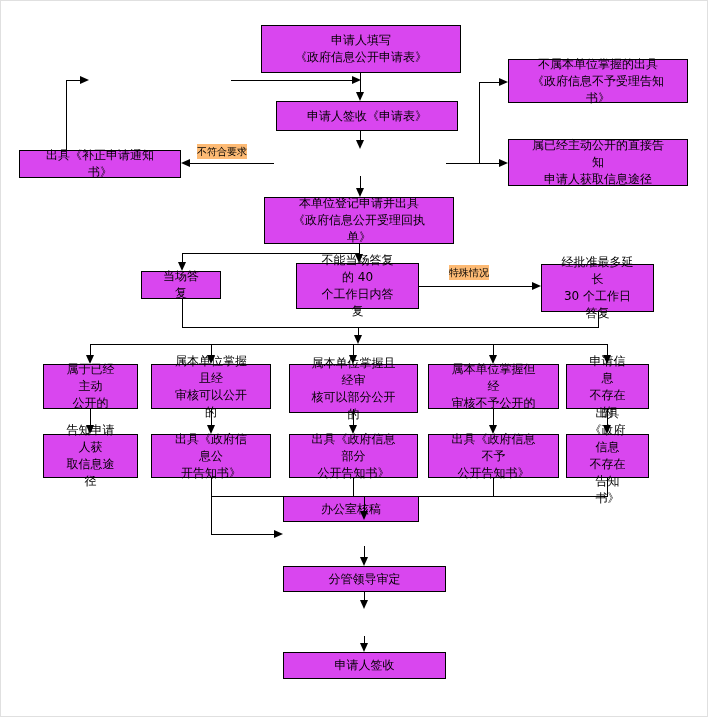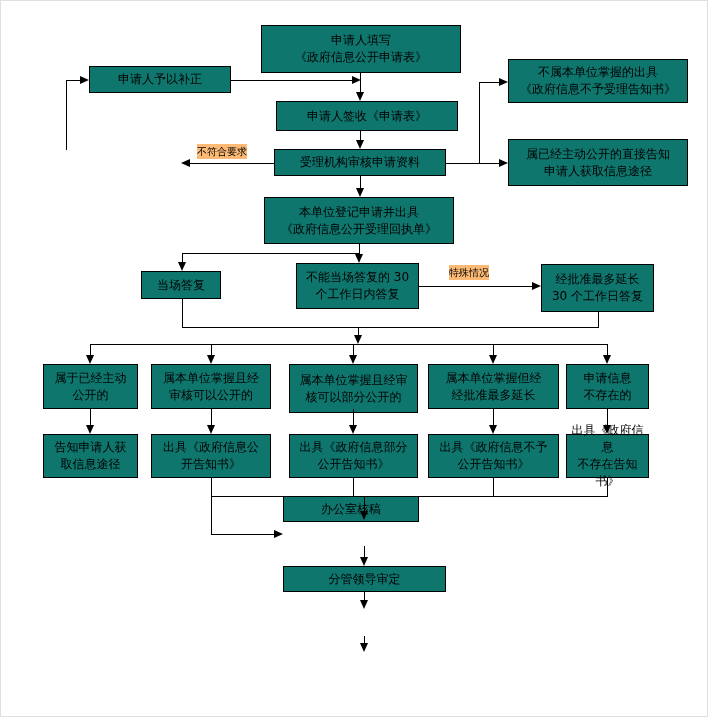--- a/index.html
+++ b/index.html
@@ -9,9 +9,9 @@
     color:#000;overflow:hidden;border:1px solid #e0e0e0;box-sizing:border-box;
   }
   .node{
-    position:absolute;box-sizing:border-box;border:1px solid #000;background:#0f766e;
+    position:absolute;box-sizing:border-box;border:1px solid #000;background:#d946ef;
     display:flex;align-items:center;justify-content:center;text-align:center;
-    white-space:pre-line;font-size:12px;line-height:17px;padding:1px 2px;
+    white-space:pre-line;font-size:12px;line-height:17px;padding:1px 19px;
   }
   .elabel{position:absolute;font-size:10px;line-height:15px;background:#fdba74;}
   .hl,.vl{position:absolute;background:#000;}

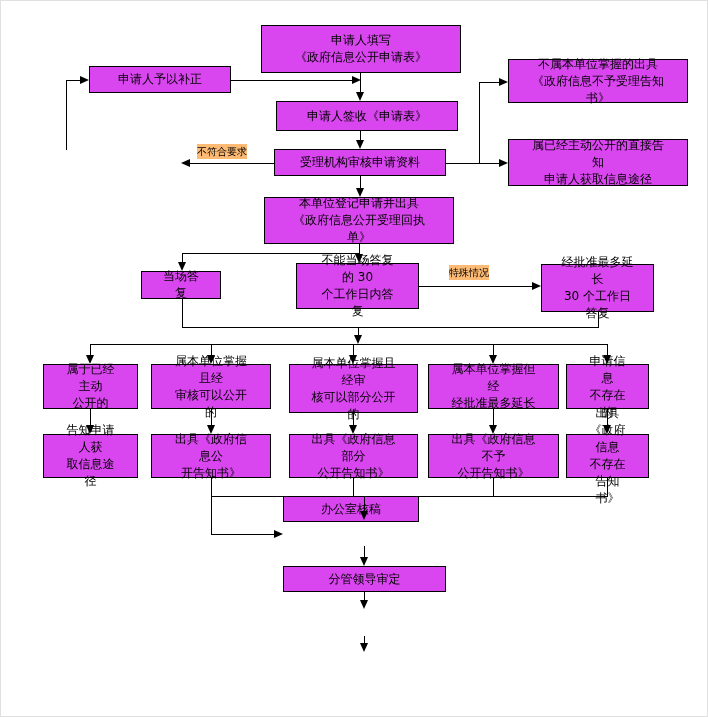--- a/index.html
+++ b/index.html
@@ -29,7 +29,6 @@
 
   <div class="node" style="left:260px;top:24px;width:200px;height:48px">申请人填写
 《政府信息公开申请表》</div>
-  <div class="node" style="left:88px;top:65px;width:142px;height:27px">申请人予以补正</div>
   <div class="node" style="left:275px;top:100px;width:182px;height:30px">申请人签收《申请表》</div>
   <div class="node" style="left:273px;top:148px;width:172px;height:27px">受理机构审核申请资料</div>
   <div class="node" style="left:507px;top:58px;width:180px;height:44px">不属本单位掌握的出具

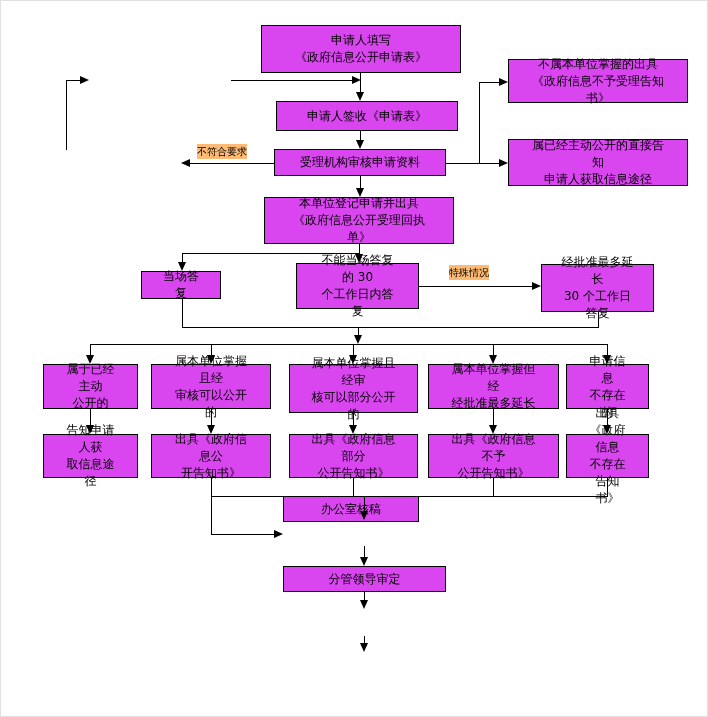--- a/index.html
+++ b/index.html
@@ -30,6 +30,7 @@
   <div class="node" style="left:260px;top:24px;width:200px;height:48px">申请人填写
 《政府信息公开申请表》</div>
   <div class="node" style="left:275px;top:100px;width:182px;height:30px">申请人签收《申请表》</div>
+  <div class="node" style="left:18px;top:149px;width:162px;height:28px">出具《补正申请通知书》</div>
   <div class="node" style="left:273px;top:148px;width:172px;height:27px">受理机构审核申请资料</div>
   <div class="node" style="left:507px;top:58px;width:180px;height:44px">不属本单位掌握的出具
 《政府信息不予受理告知书》</div>

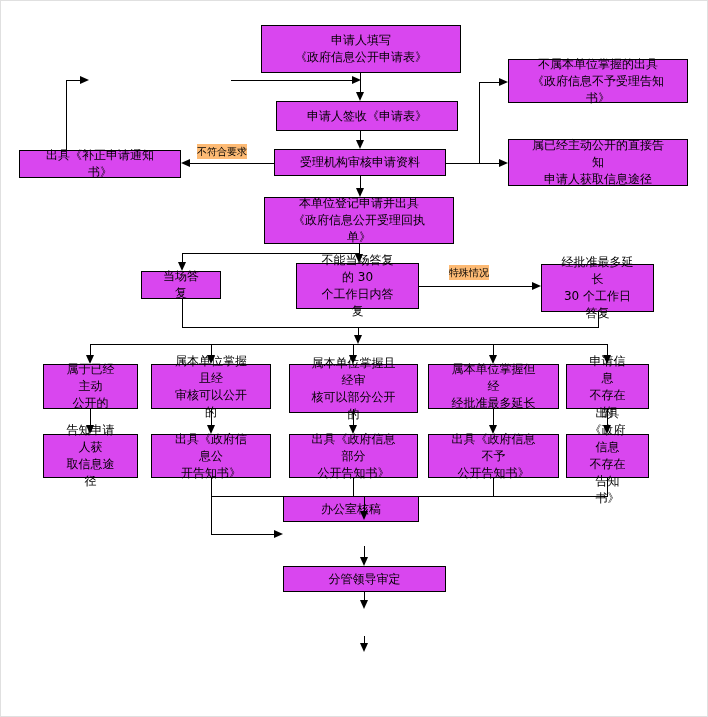--- a/index.html
+++ b/index.html
@@ -31,7 +31,6 @@
 《政府信息公开申请表》</div>
   <div class="node" style="left:275px;top:100px;width:182px;height:30px">申请人签收《申请表》</div>
   <div class="node" style="left:18px;top:149px;width:162px;height:28px">出具《补正申请通知书》</div>
-  <div class="node" style="left:273px;top:148px;width:172px;height:27px">受理机构审核申请资料</div>
   <div class="node" style="left:507px;top:58px;width:180px;height:44px">不属本单位掌握的出具
 《政府信息不予受理告知书》</div>
   <div class="node" style="left:507px;top:138px;width:180px;height:47px">属已经主动公开的直接告知

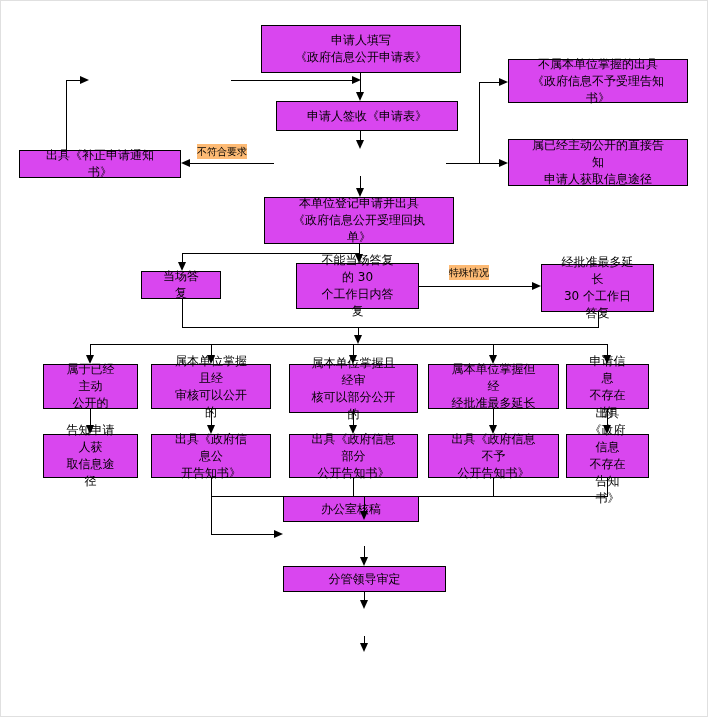--- a/index.html
+++ b/index.html
@@ -38,7 +38,7 @@
   <div class="node" style="left:263px;top:196px;width:190px;height:47px">本单位登记申请并出具
 《政府信息公开受理回执单》</div>
   <div class="node" style="left:140px;top:270px;width:80px;height:28px">当场答复</div>
-  <div class="node" style="left:295px;top:262px;width:123px;height:46px">不能当场答复的 30
+  <div class="node" style="left:295px;top:262px;width:123px;height:46px">不能当场答复的 40
 个工作日内答复</div>
   <div class="node" style="left:540px;top:263px;width:113px;height:48px">经批准最多延长
 30 个工作日答复</div>

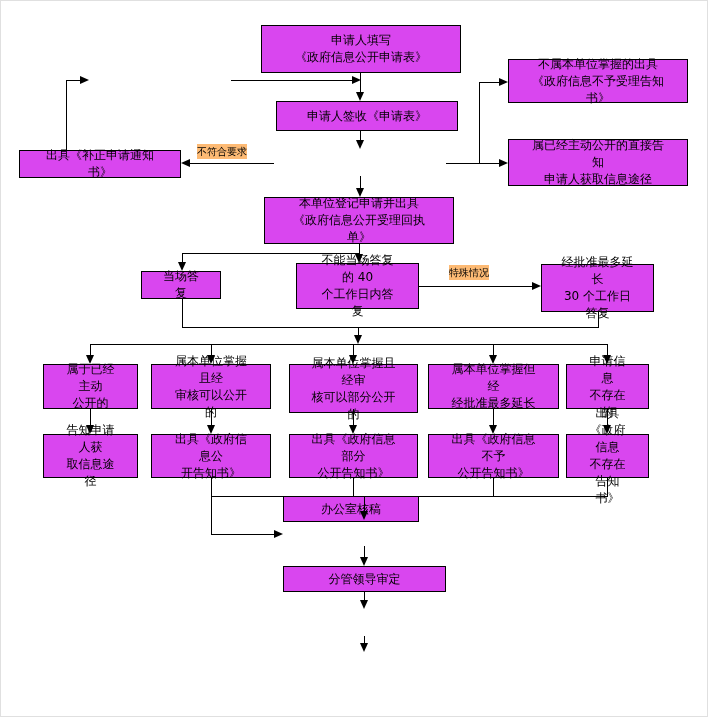--- a/index.html
+++ b/index.html
@@ -50,7 +50,7 @@
   <div class="node" style="left:288px;top:363px;width:129px;height:49px">属本单位掌握且经审
 核可以部分公开的</div>
   <div class="node" style="left:427px;top:363px;width:131px;height:45px">属本单位掌握但经
-经批准最多延长</div>
+审核不予公开的</div>
   <div class="node" style="left:565px;top:363px;width:83px;height:45px">申请信息
 不存在的</div>
 

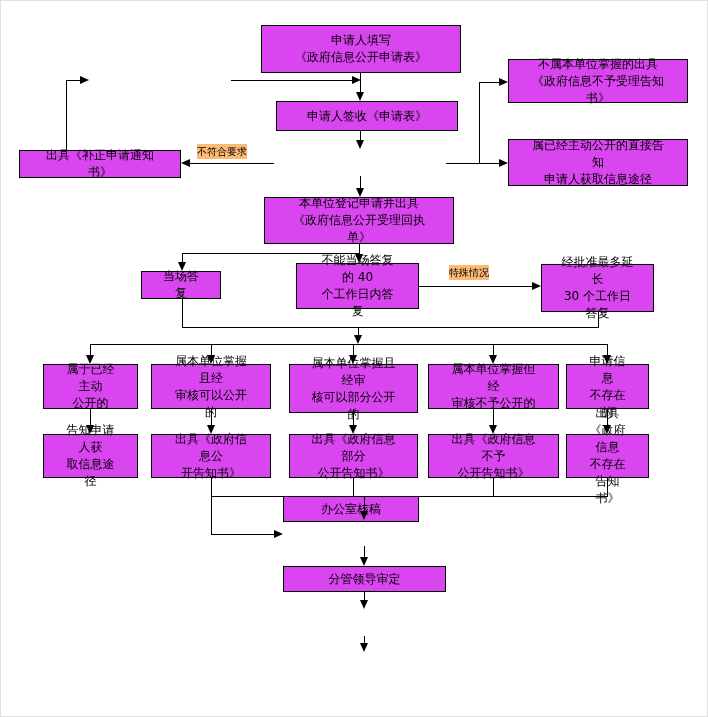--- a/index.html
+++ b/index.html
@@ -67,6 +67,7 @@
 
   <div class="node" style="left:282px;top:495px;width:136px;height:26px">办公室核稿</div>
   <div class="node" style="left:282px;top:565px;width:163px;height:26px">分管领导审定</div>
+  <div class="node" style="left:282px;top:651px;width:163px;height:27px">申请人签收</div>
 
   <div class="elabel" style="left:196px;top:143px">不符合要求</div>
   <div class="elabel" style="left:448px;top:264px">特殊情况</div>

